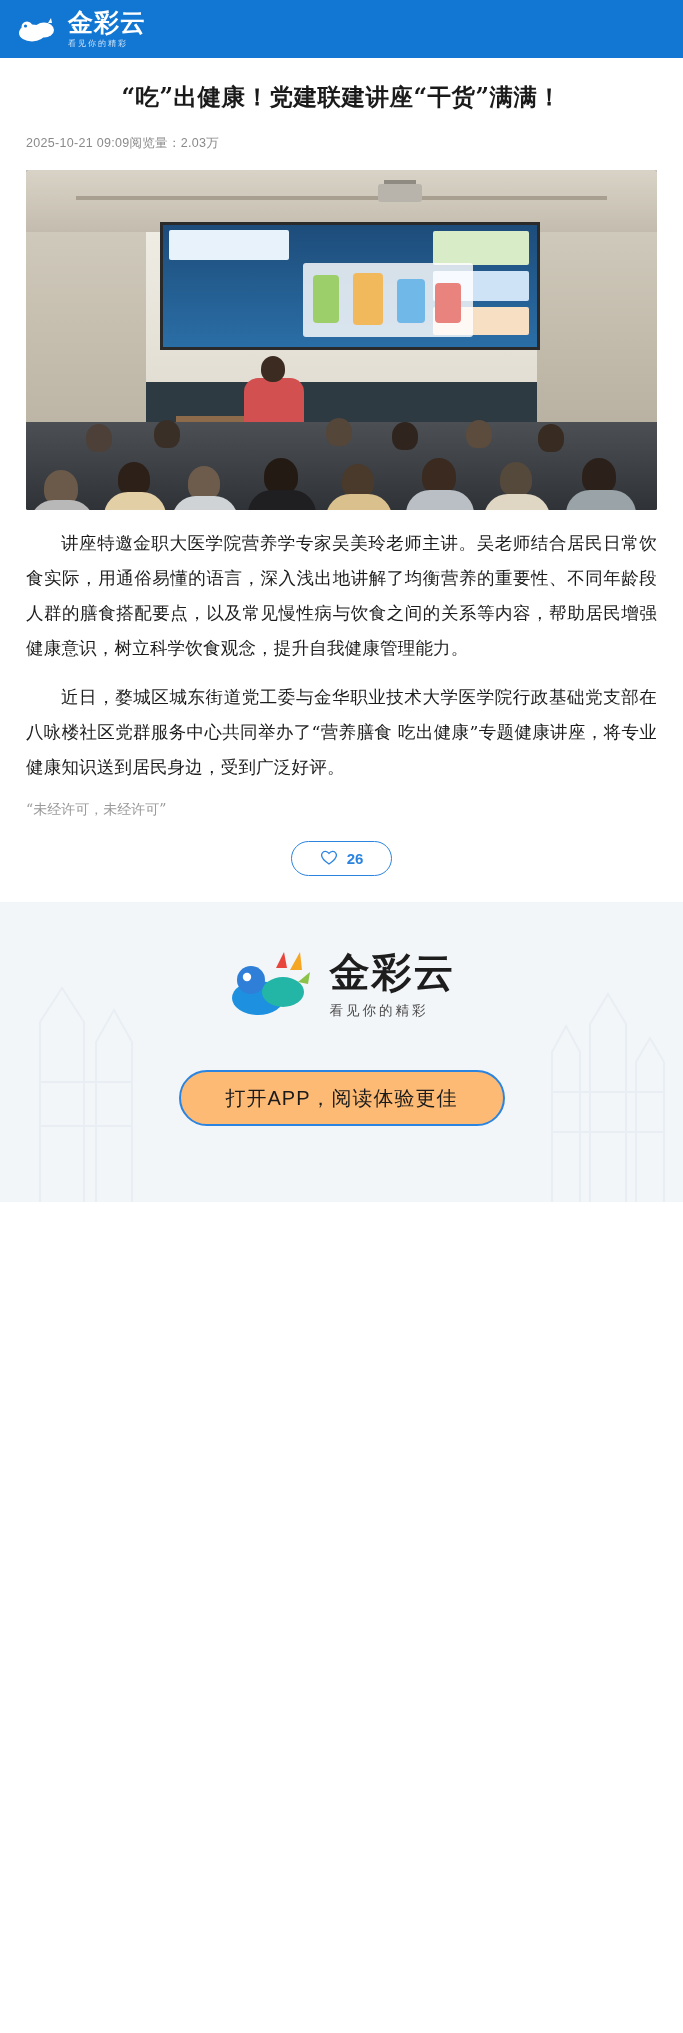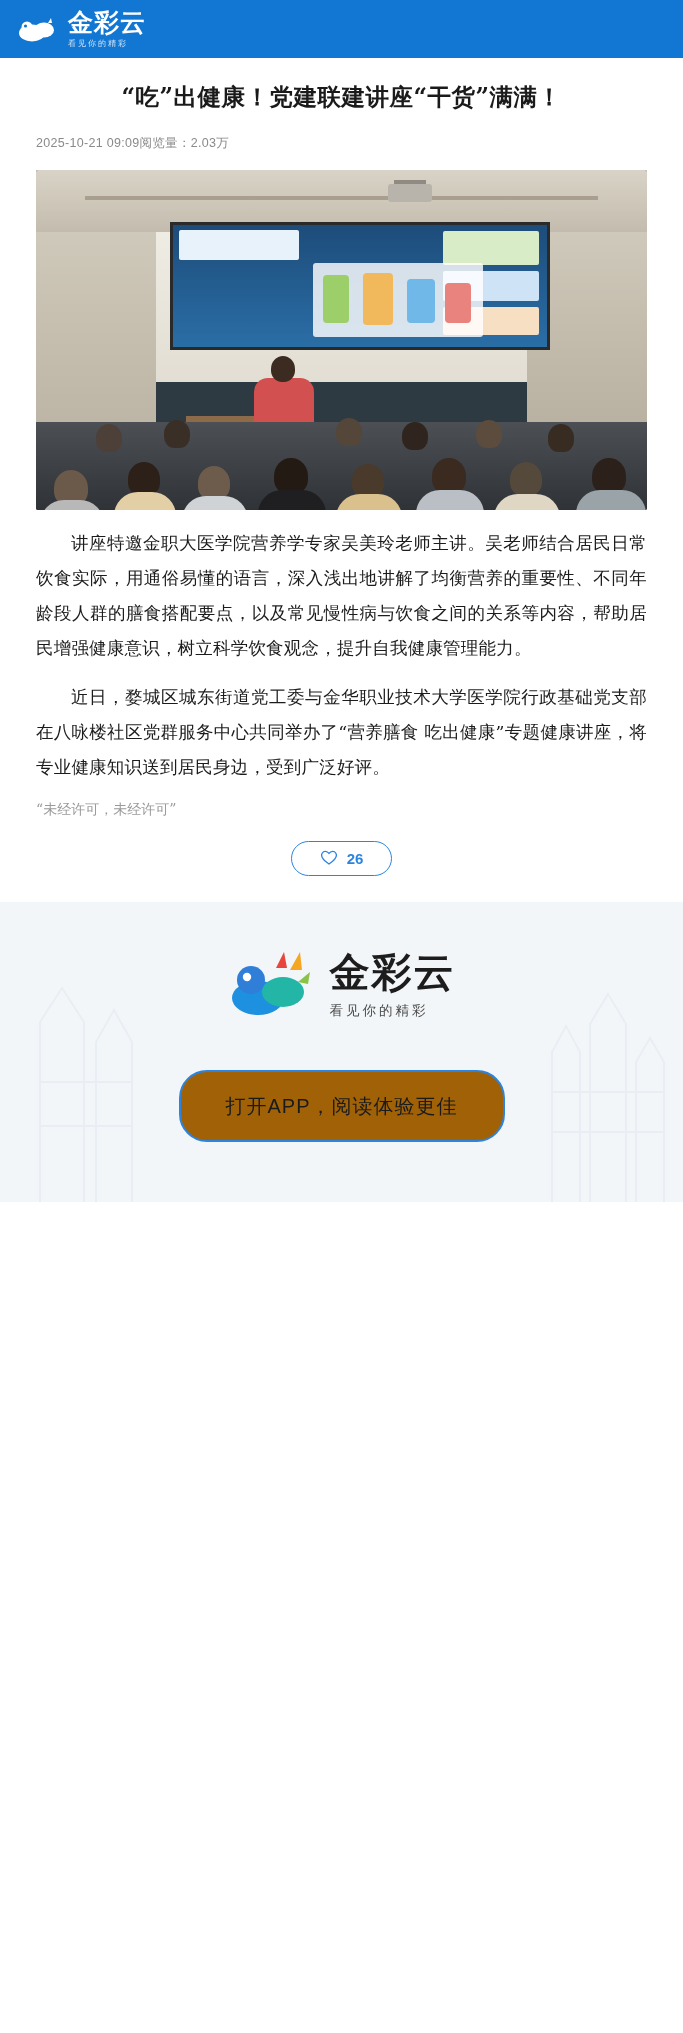--- a/index.html
+++ b/index.html
@@ -40,7 +40,7 @@
 
   
   .article {
-    padding: 0 36px;
+    padding: 0 26px;
   }
   .headline {
     font-family: "DejaVu Serif", "Liberation Serif", serif;

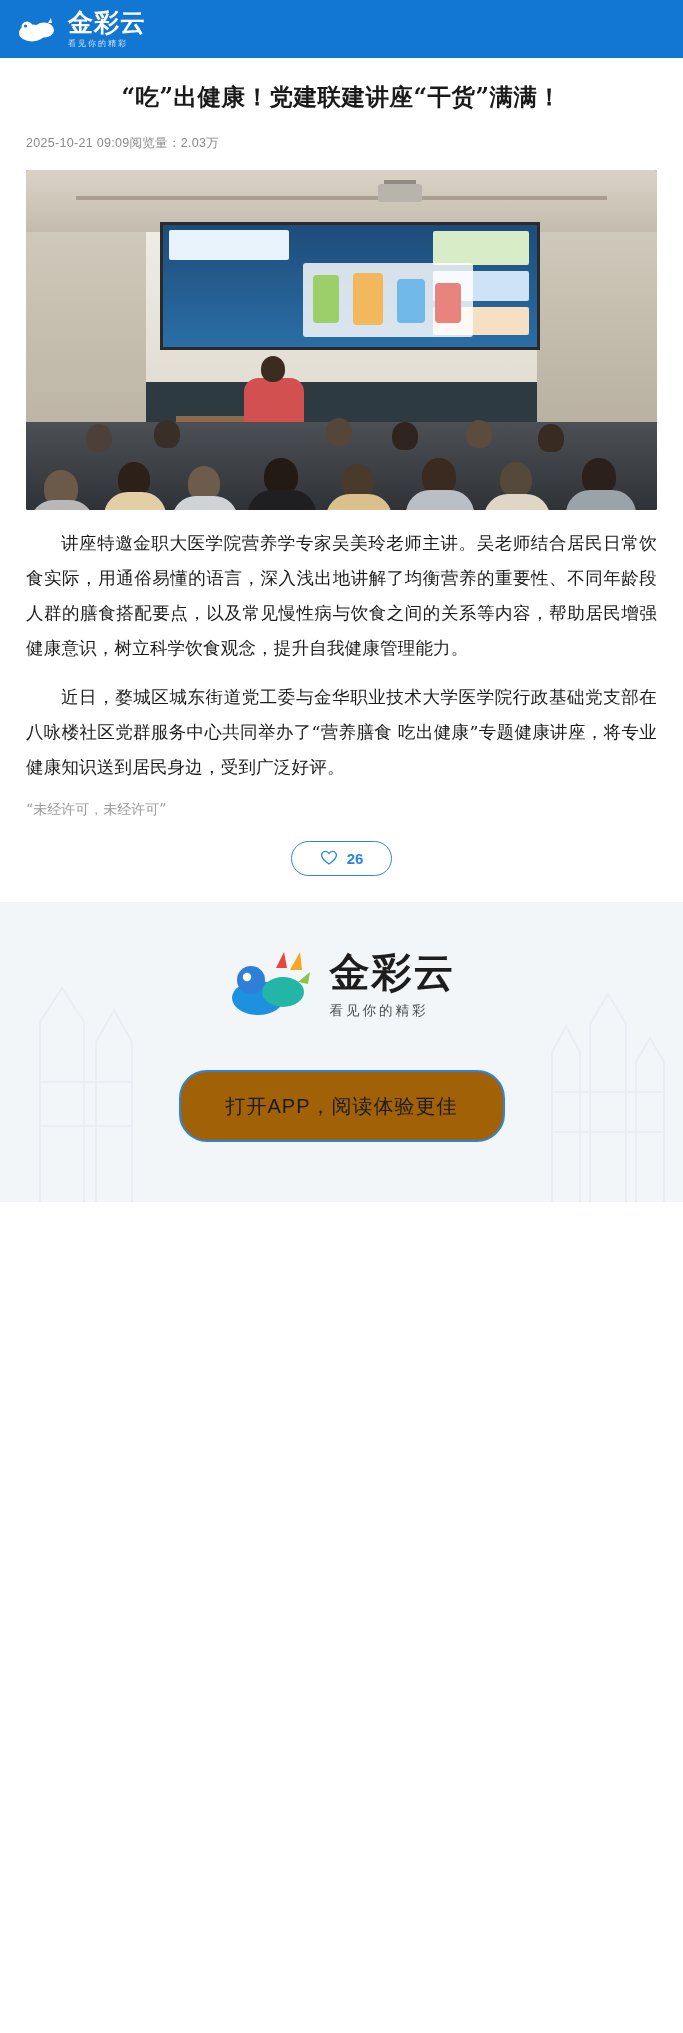--- a/index.html
+++ b/index.html
@@ -200,10 +200,10 @@
   }
   .open-app-btn {
     margin-top: 42px;
-    width: 326px; height: 72px;
+    width: 326px; height: 56px;
     border: 2px solid #2b84e0;
     border-radius: 28px;
-    background: #a16207;
+    background: #fdba74;
     color: #1b1b1b;
     font-size: 20px;
     display: flex; align-items: center; justify-content: center;

